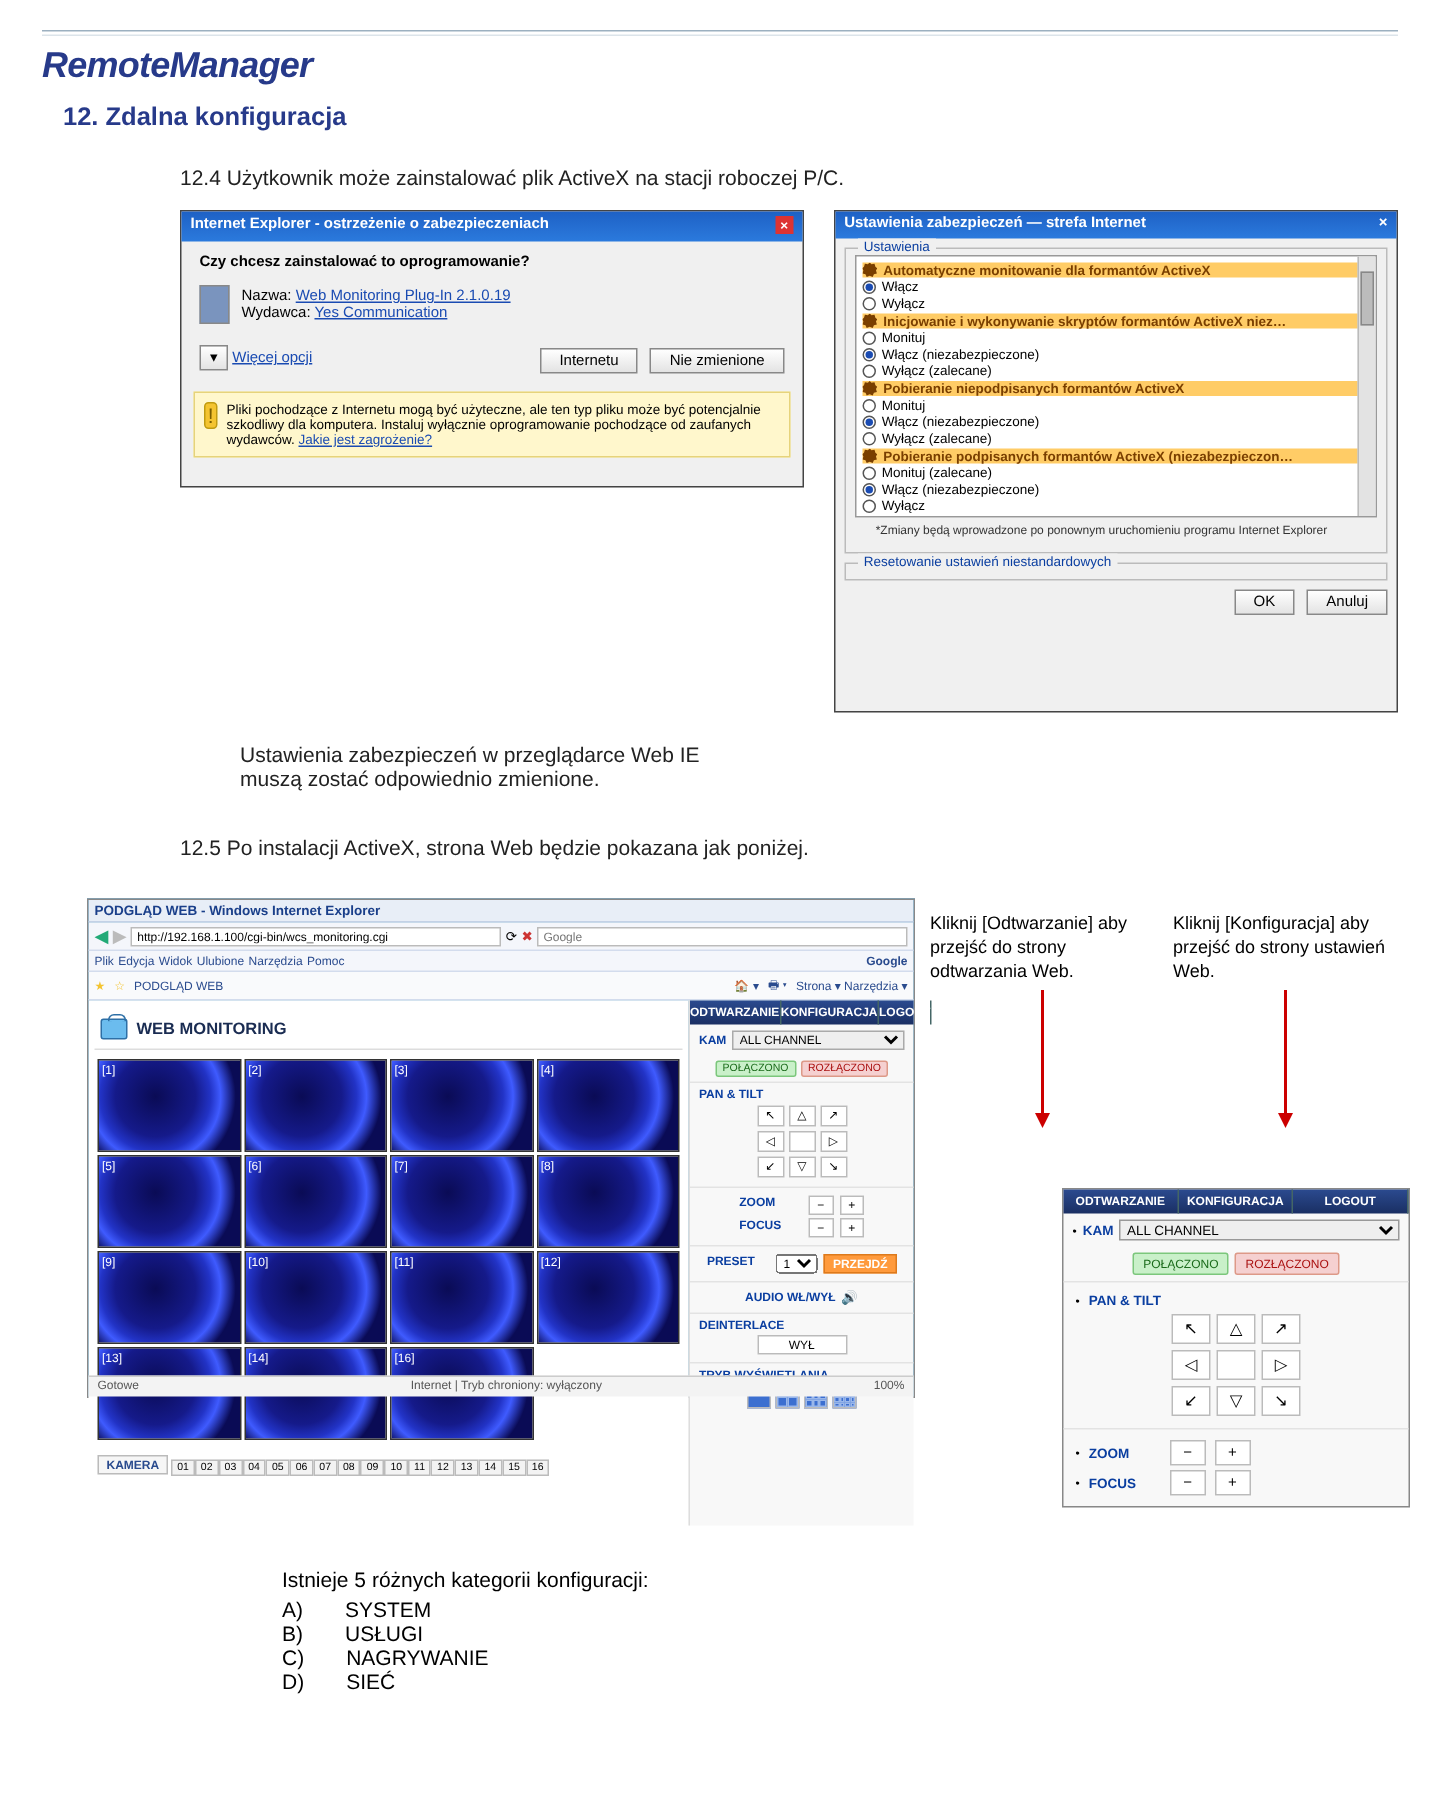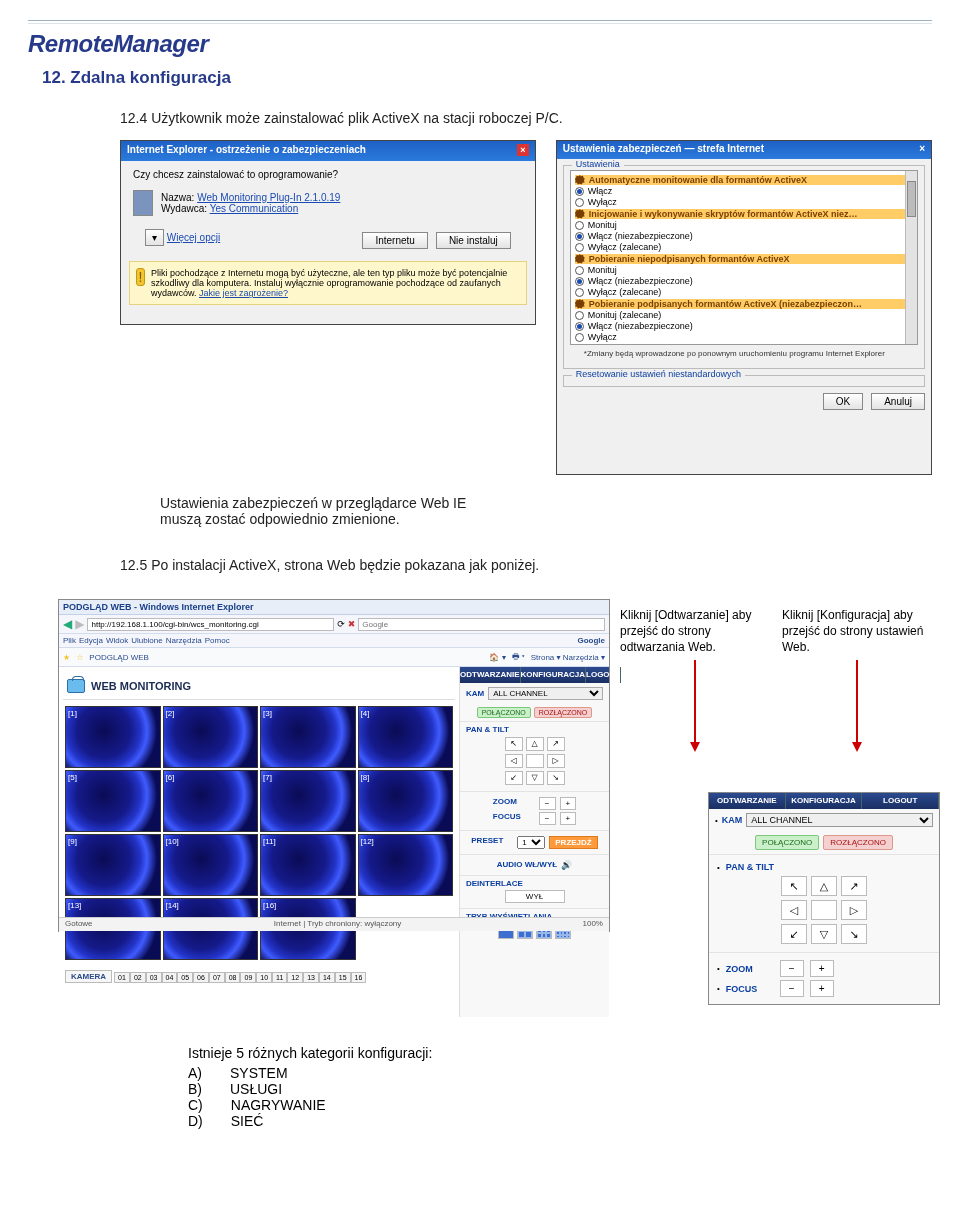--- a/index.html
+++ b/index.html
@@ -48,7 +48,7 @@
     font-size:10px; font-weight:700; padding:3px 6px; display:flex; justify-content:space-between;
   }
   .ie-prompt .close { width:12px; height:12px; background:#d33; color:#fff; text-align:center; line-height:12px; font-size:9px;}
-  .ie-prompt .q { font-weight:400; padding:8px 12px; }
+  .ie-prompt .q { font-weight:700; padding:8px 12px; }
   .ie-prompt .info-row { display:flex; padding: 2px 12px; gap:8px; align-items:center; }
   .ie-prompt .shield { width:20px; height:26px; background:#7a94be; border:1px solid #888; }
   .ie-prompt .link { color:#1a4bb2; text-decoration:underline; }

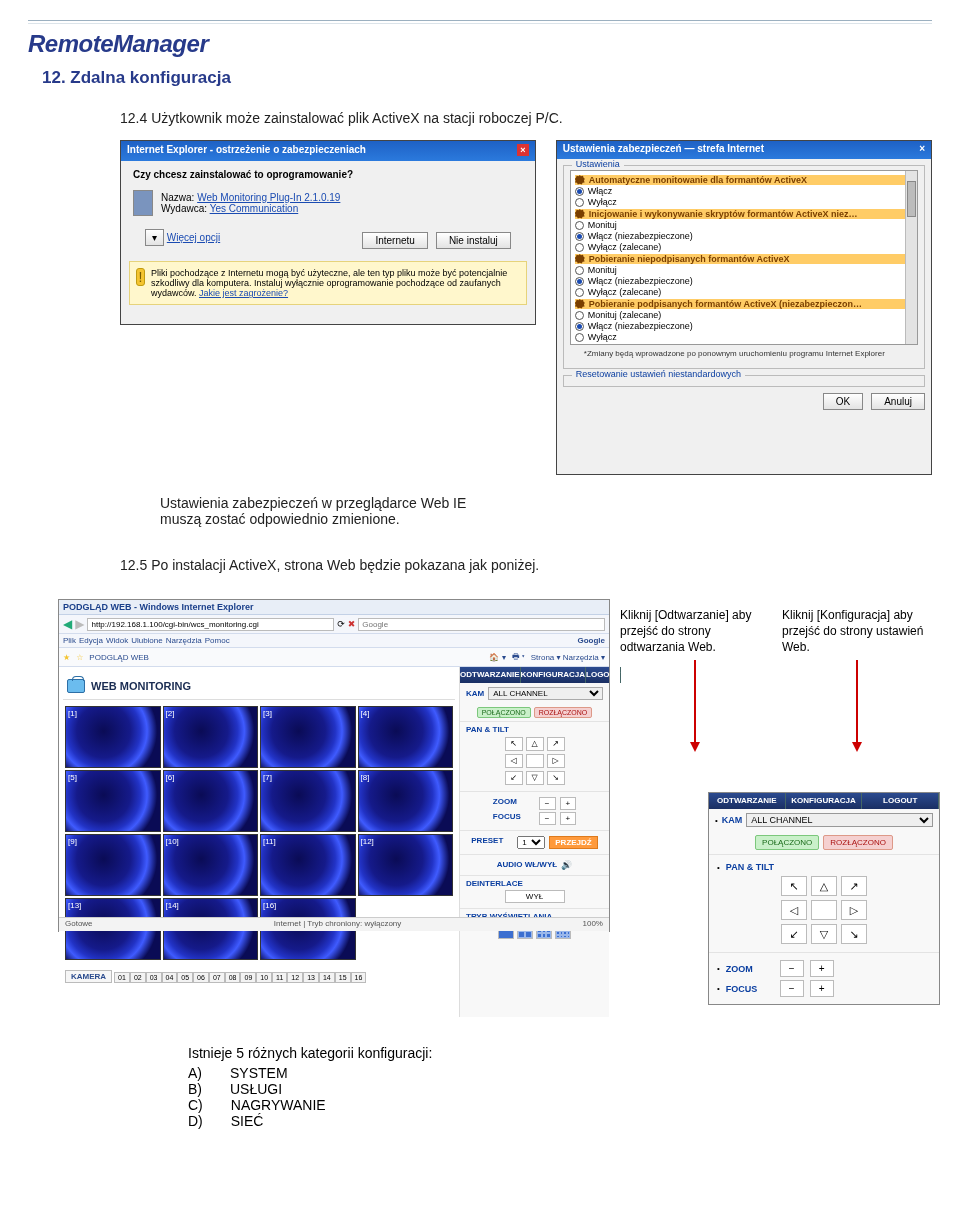--- a/index.html
+++ b/index.html
@@ -52,7 +52,7 @@
   .ie-prompt .info-row { display:flex; padding: 2px 12px; gap:8px; align-items:center; }
   .ie-prompt .shield { width:20px; height:26px; background:#7a94be; border:1px solid #888; }
   .ie-prompt .link { color:#1a4bb2; text-decoration:underline; }
-  .ie-prompt .btnrow { display:flex; gap:10px; justify-content:flex-end; padding: 6px 24px; }
+  .ie-prompt .btnrow { display:flex; gap:10px; justify-content:flex-end; padding: 6px 12px; }
   .ie-prompt .btn { border:1px solid #888; background:linear-gradient(#fff,#e3e3e3); padding:2px 12px; font-size:10px;}
   .ie-prompt .btn2 { border:1px solid #888; background:linear-gradient(#fff,#e3e3e3); padding:2px 6px; font-size:10px;}
   .ie-prompt .notice { background:#fff7cc; border:1px solid #e6d37b; margin:6px 8px; padding:6px; display:flex; gap:6px; font-size:9px;}

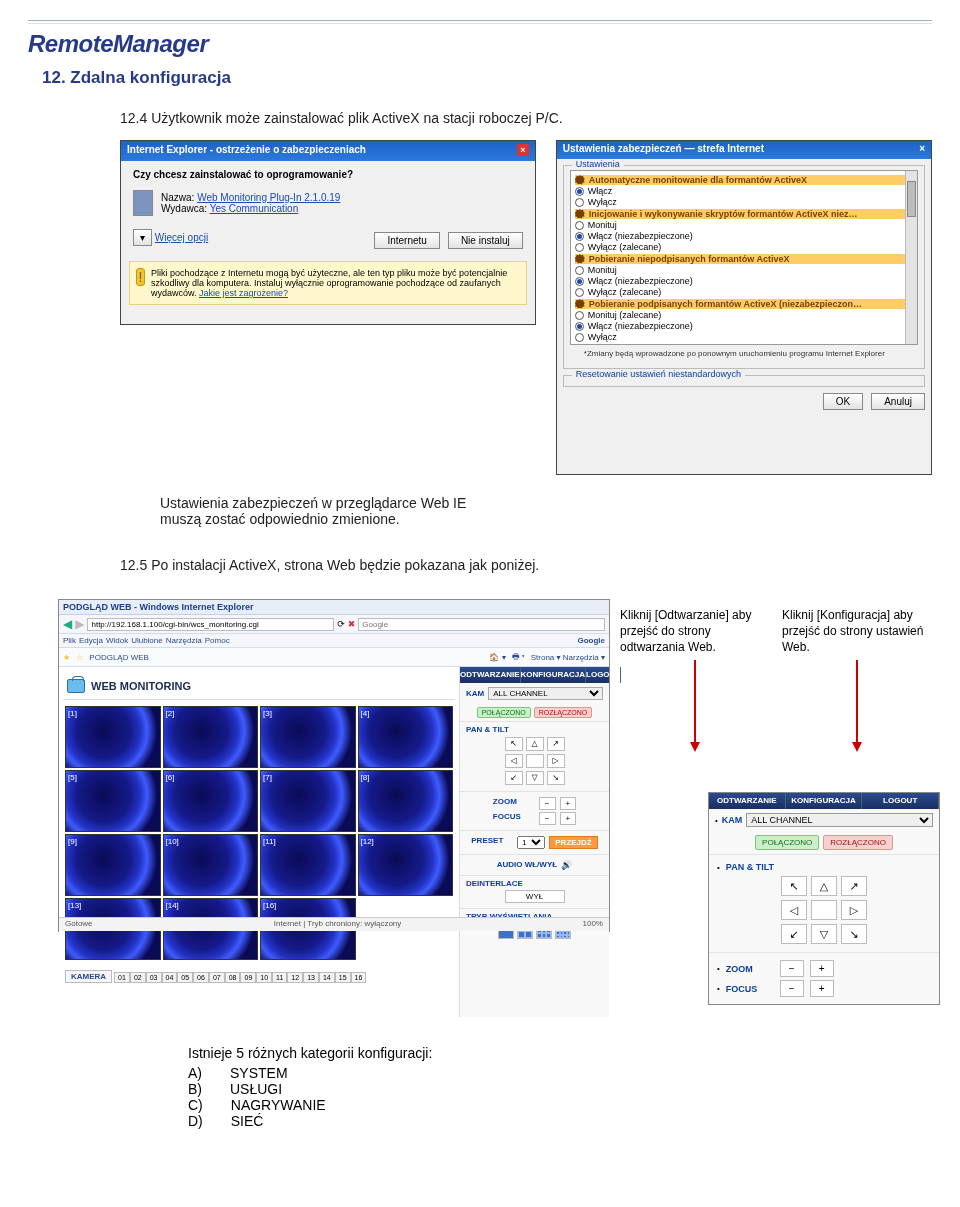--- a/index.html
+++ b/index.html
@@ -204,7 +204,7 @@
           <span class="link">Więcej opcji</span></span>
         <span style="display:flex; gap:8px;">
           <span class="btn">Internetu</span>
-          <span class="btn">Nie instaluj</span>
+          <span class="btn">Nie zmienione</span>
         </span>
       </div>
       <div class="notice">

